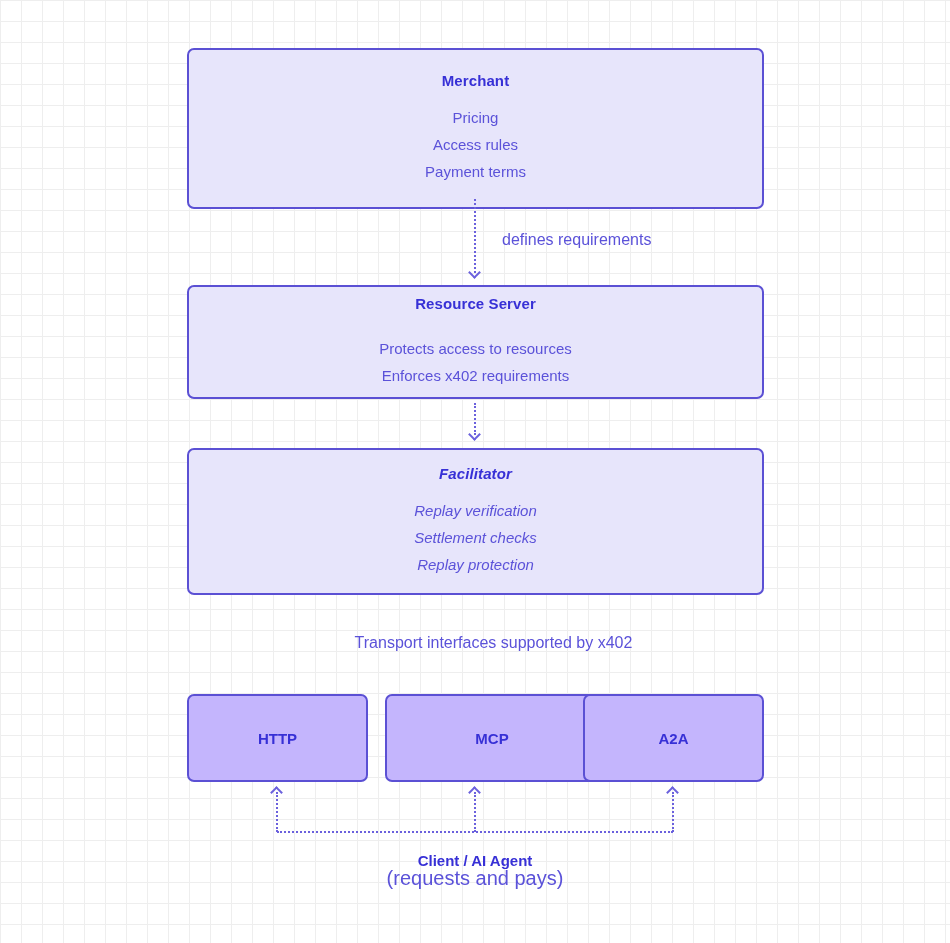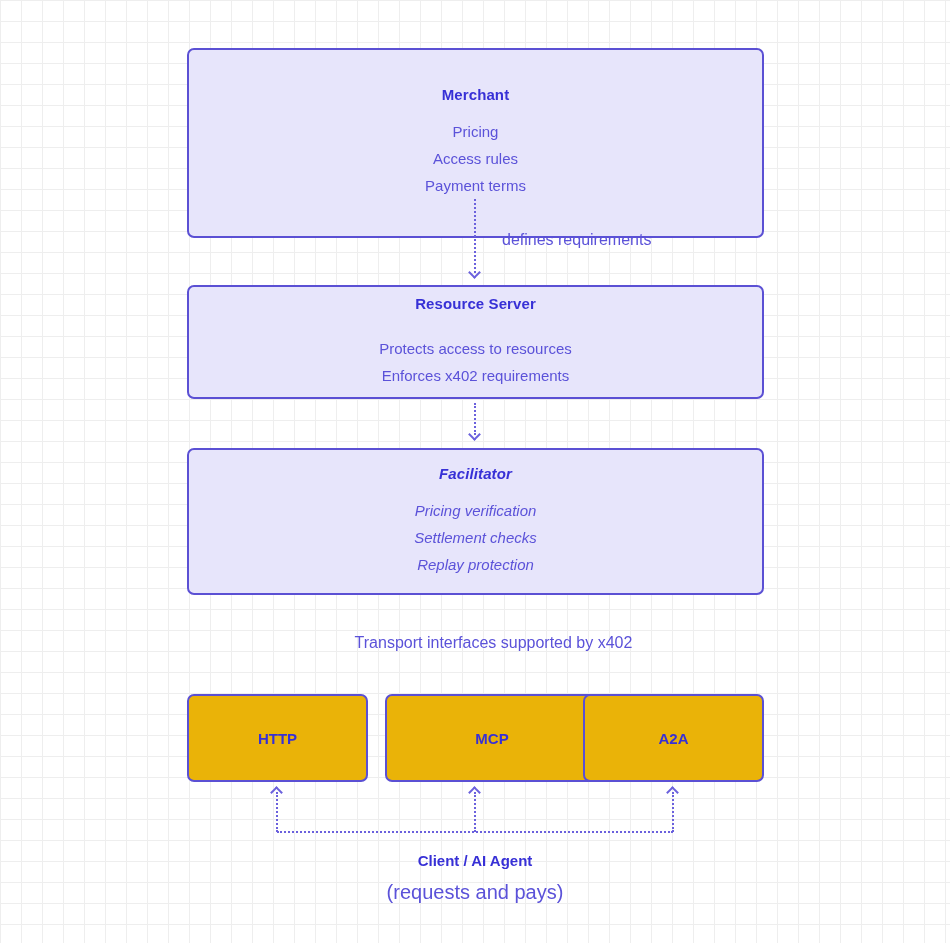--- a/index.html
+++ b/index.html
@@ -64,7 +64,7 @@
   }
 
   
-  #node-merchant        { left: 187px; top: 48px;  width: 577px; height: 190px; }
+  #node-merchant        { left: 187px; top: 48px;  width: 577px; height: 161px; }
   #node-resource-server { left: 187px; top: 285px; width: 577px; height: 114px; }
   #node-facilitator     { left: 187px; top: 448px; width: 577px; height: 147px; font-style: italic; }
 

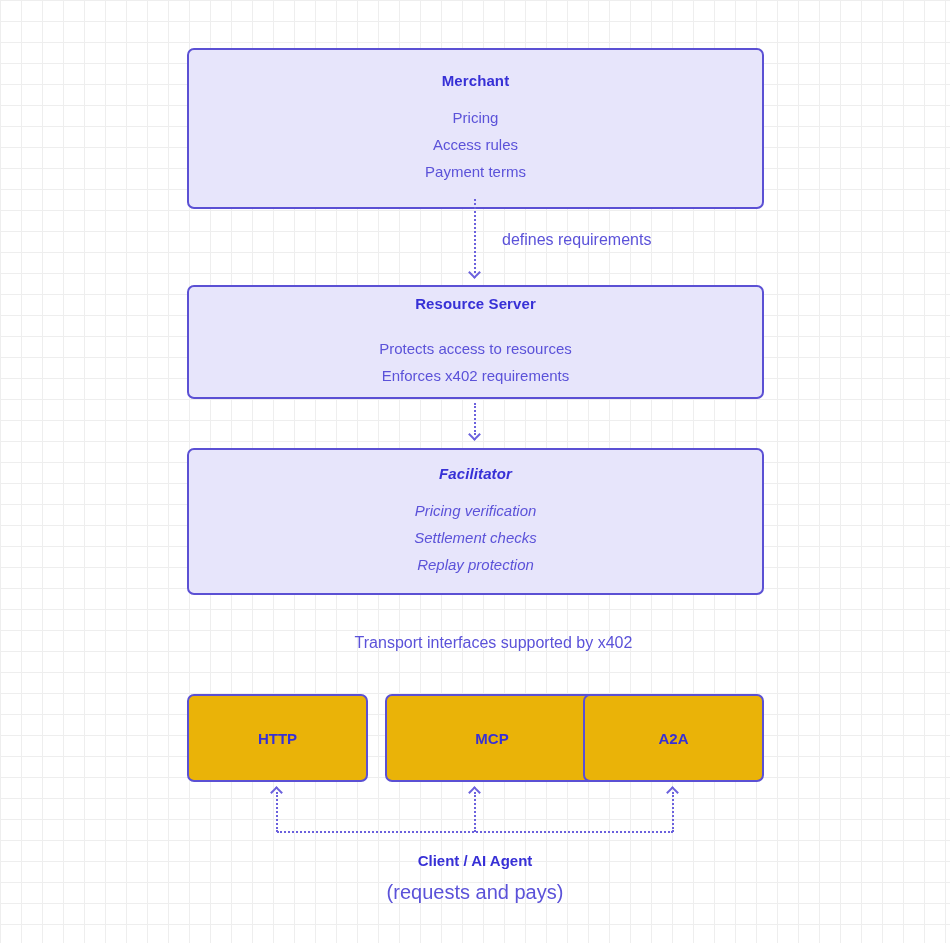--- a/index.html
+++ b/index.html
@@ -203,7 +203,7 @@
   <div class="node" id="node-facilitator">
     <div class="node-title">Facilitator</div>
     <div class="node-lines">
-      <div class="node-line">Pricing verification</div>
+      <div class="node-line">Replay verification</div>
       <div class="node-line">Settlement checks</div>
       <div class="node-line">Replay protection</div>
     </div>

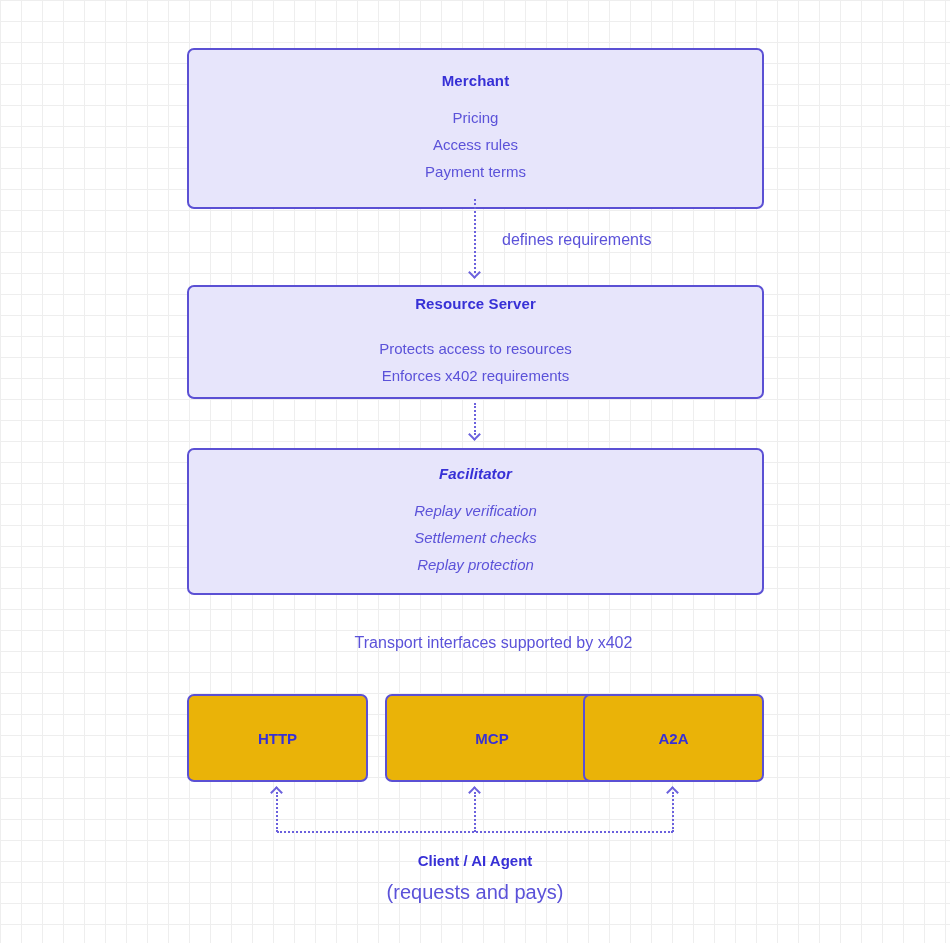--- a/index.html
+++ b/index.html
@@ -77,7 +77,7 @@
     position: absolute;
     top: 694px;
     height: 88px;
-    background: #eab308;
+    background: #c4b5fd;
     border: 2px solid #5b50d4;
     border-radius: 7px;
     display: flex;

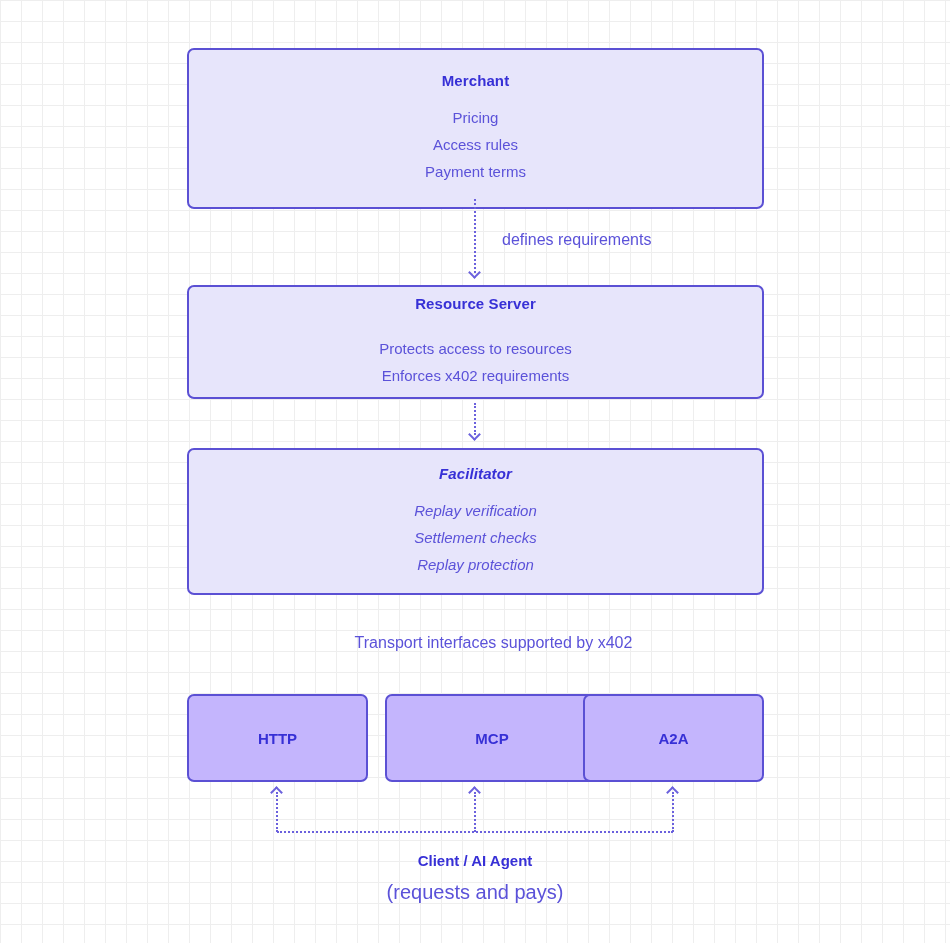--- a/index.html
+++ b/index.html
@@ -123,7 +123,6 @@
     font-weight: bold;
     color: #3730d6;
     line-height: 1;
-    margin-bottom: 14px;
   }
   #client-sub {
     font-size: 20px;

